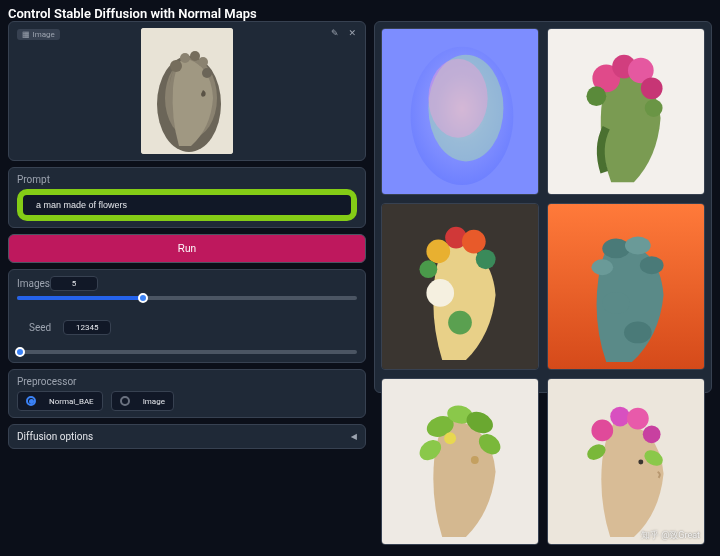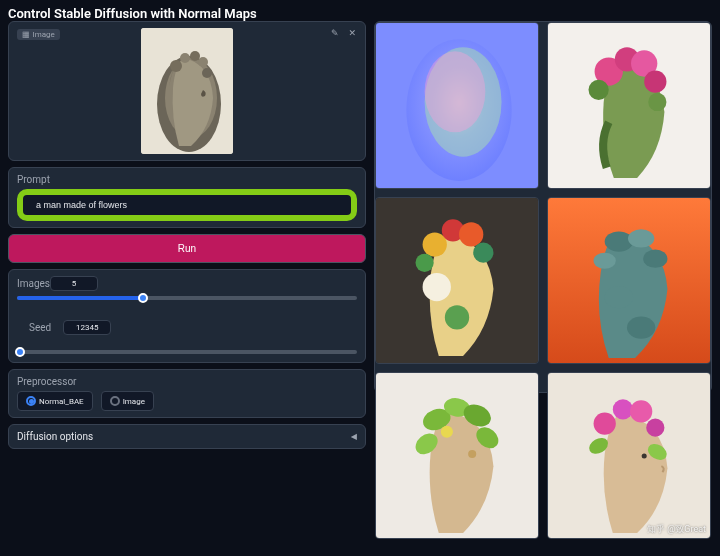--- a/index.html
+++ b/index.html
@@ -124,7 +124,7 @@
   .radio-chip {
     display: flex;
     align-items: center;
-    gap: 3px;
+    gap: 13px;
     background: #111827;
     border: 1px solid #374151;
     border-radius: 4px;

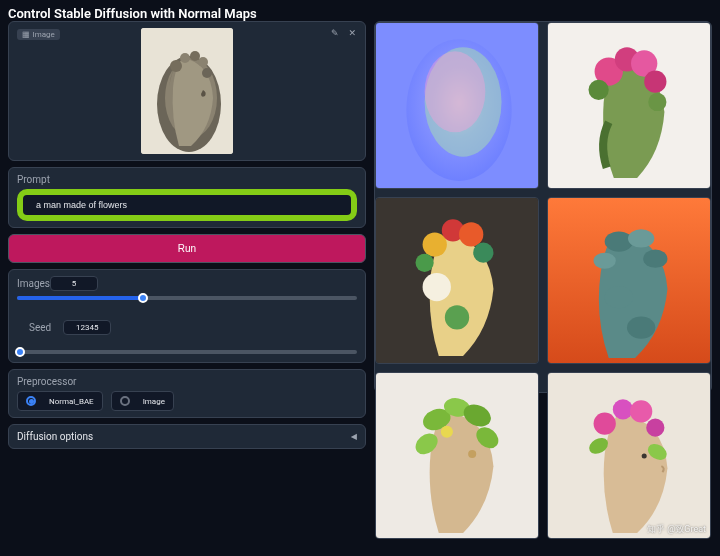--- a/index.html
+++ b/index.html
@@ -158,6 +158,7 @@
     background: #1f2937;
     border: 1px solid #374151;
     border-radius: 6px;
+    padding: 6px;
     height: 372px;
   }
   .gallery {

